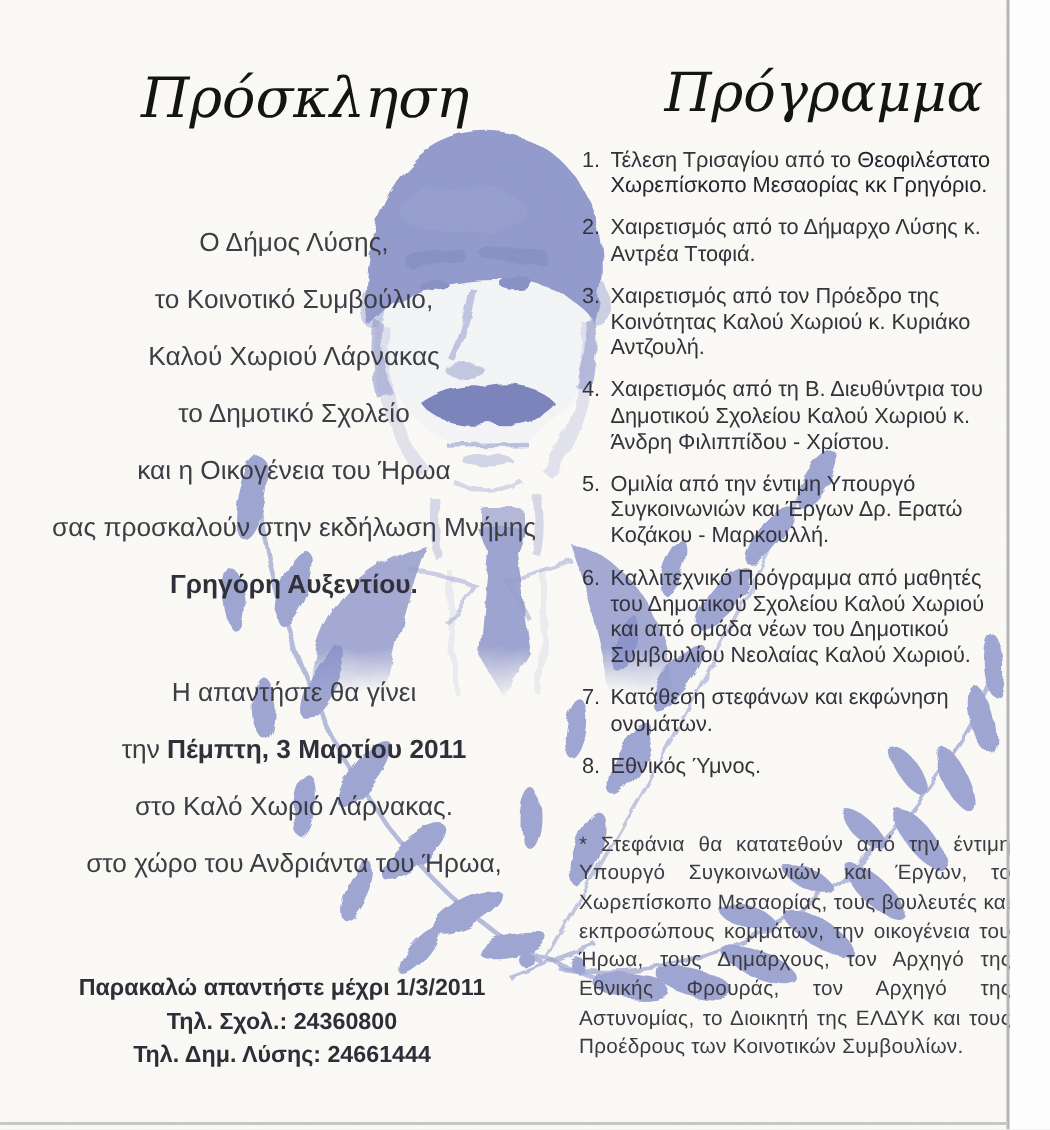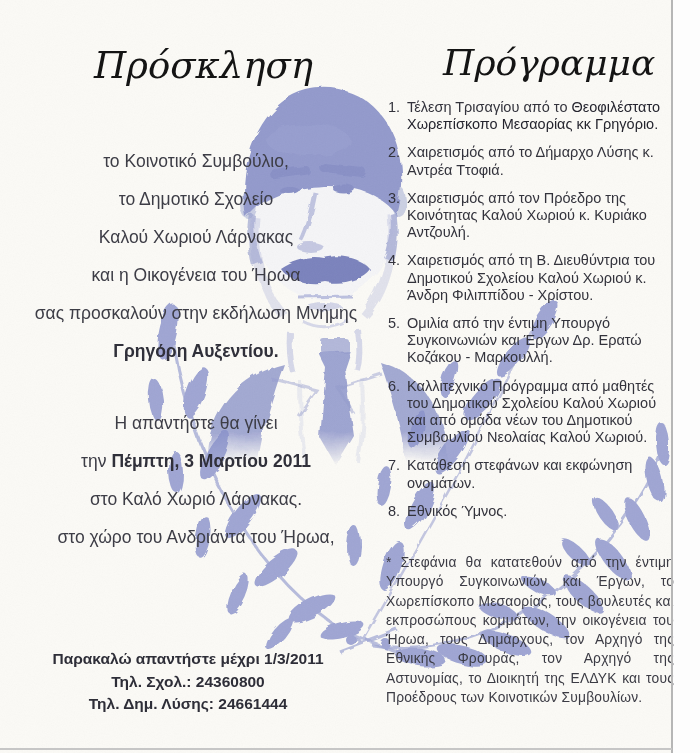--- a/index.html
+++ b/index.html
@@ -152,6 +152,7 @@
     <h1 class="title prg-title">Πρόγραμμα</h1>
 
     <div class="inv-body">
+      <div class="ln">Ο Δήμος Λύσης,</div>
       <div class="ln">το Κοινοτικό Συμβούλιο,</div>
       <div class="ln">το Δημοτικό Σχολείο</div>
       <div class="ln">Καλού Χωριού Λάρνακας</div>

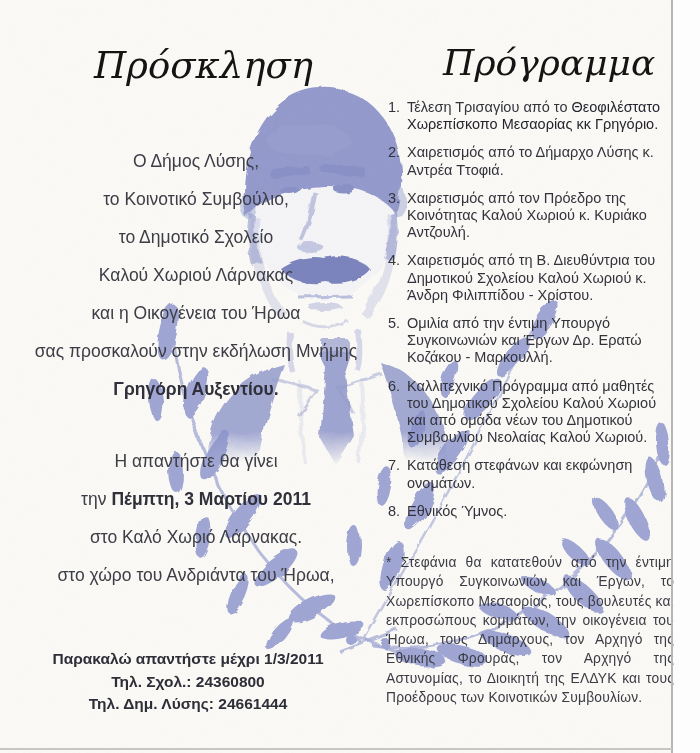--- a/index.html
+++ b/index.html
@@ -154,8 +154,8 @@
     <div class="inv-body">
       <div class="ln">Ο Δήμος Λύσης,</div>
       <div class="ln">το Κοινοτικό Συμβούλιο,</div>
+      <div class="ln">Καλού Χωριού Λάρνακας</div>
       <div class="ln">το Δημοτικό Σχολείο</div>
-      <div class="ln">Καλού Χωριού Λάρνακας</div>
       <div class="ln">και η Οικογένεια του Ήρωα</div>
       <div class="ln">σας προσκαλούν στην εκδήλωση Μνήμης</div>
       <div class="ln bold">Γρηγόρη Αυξεντίου.</div>

